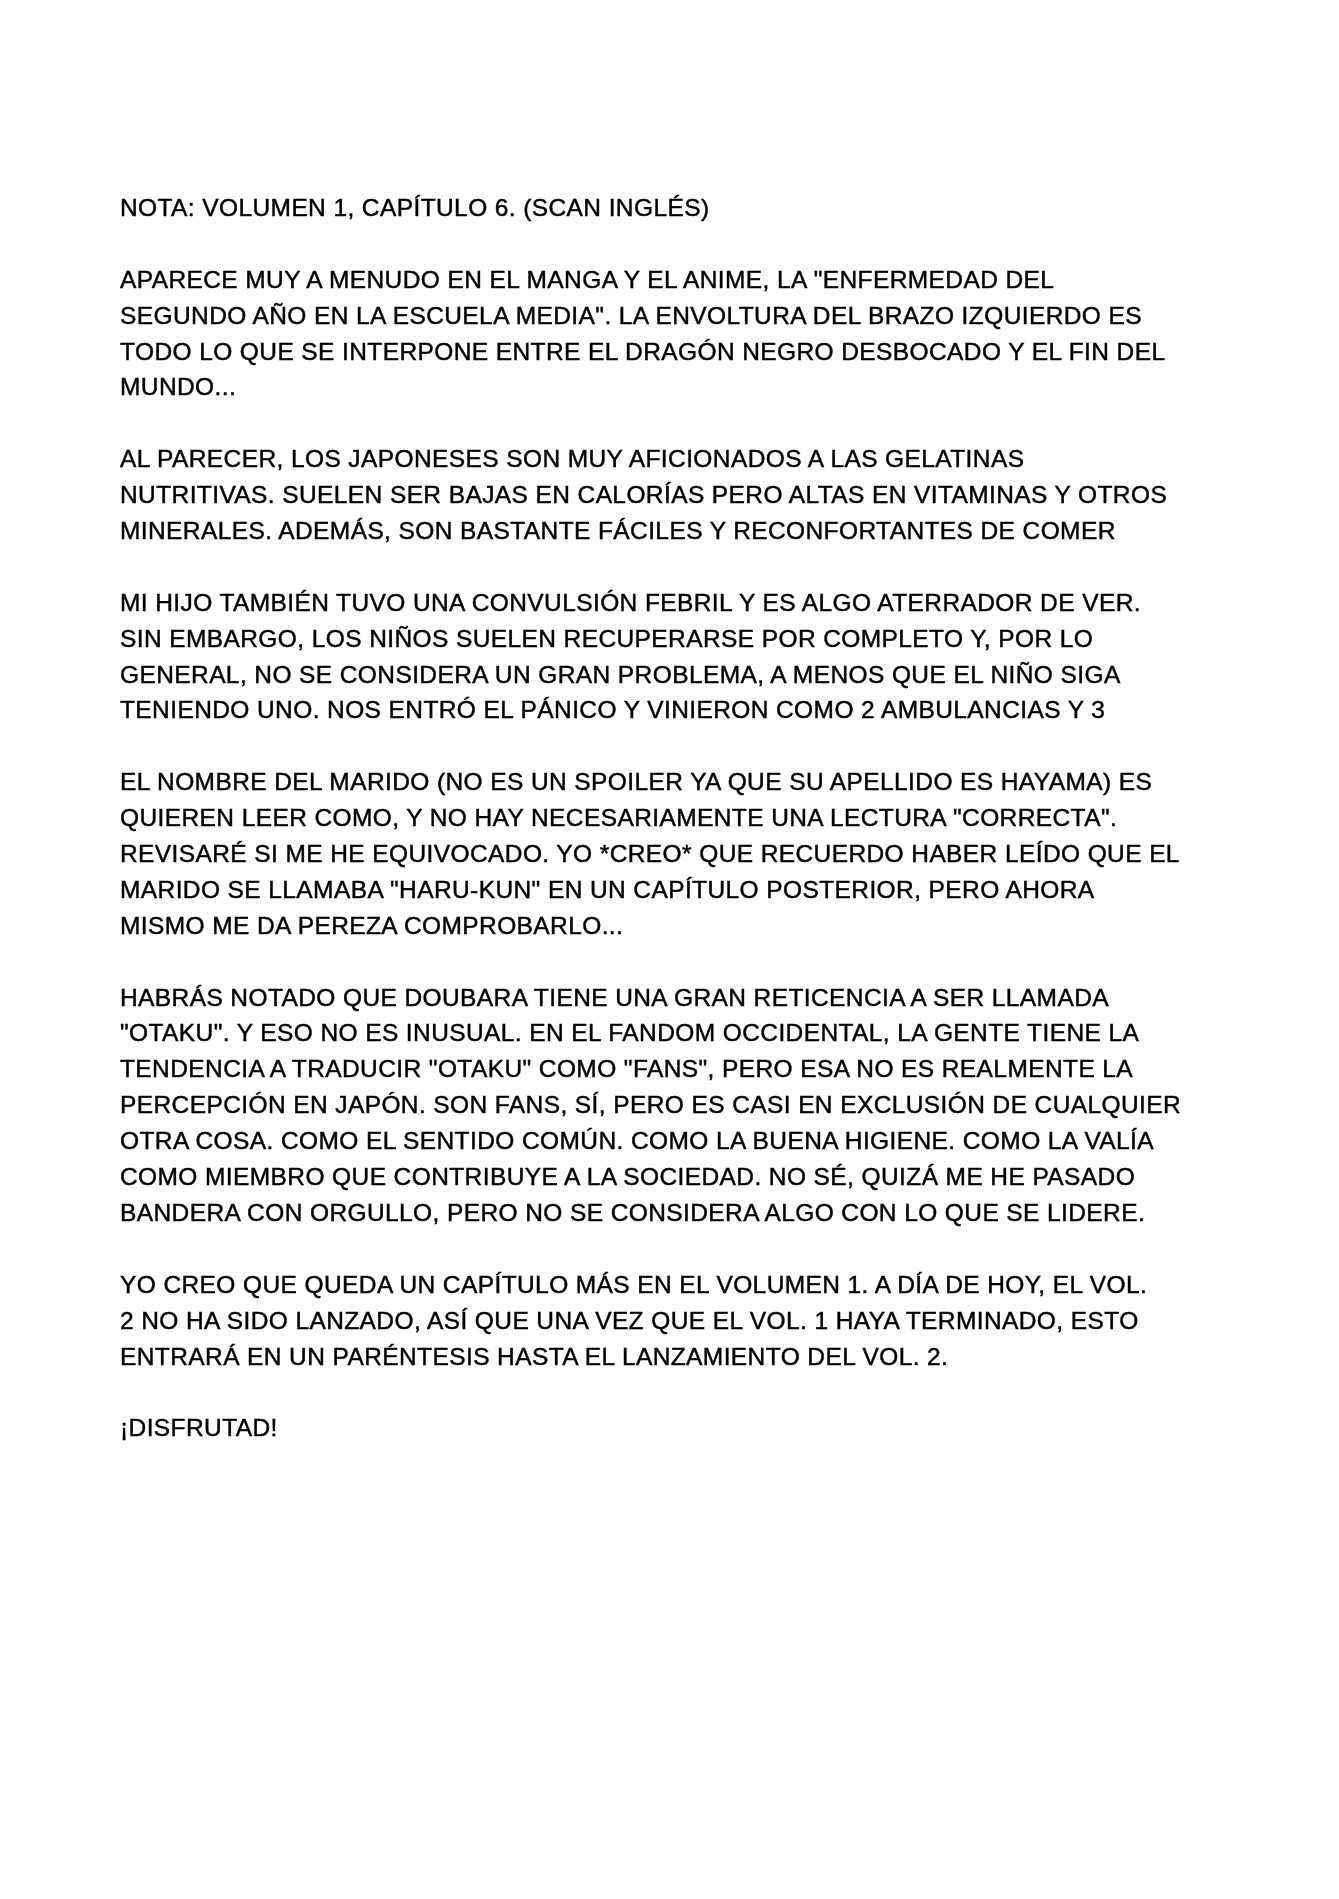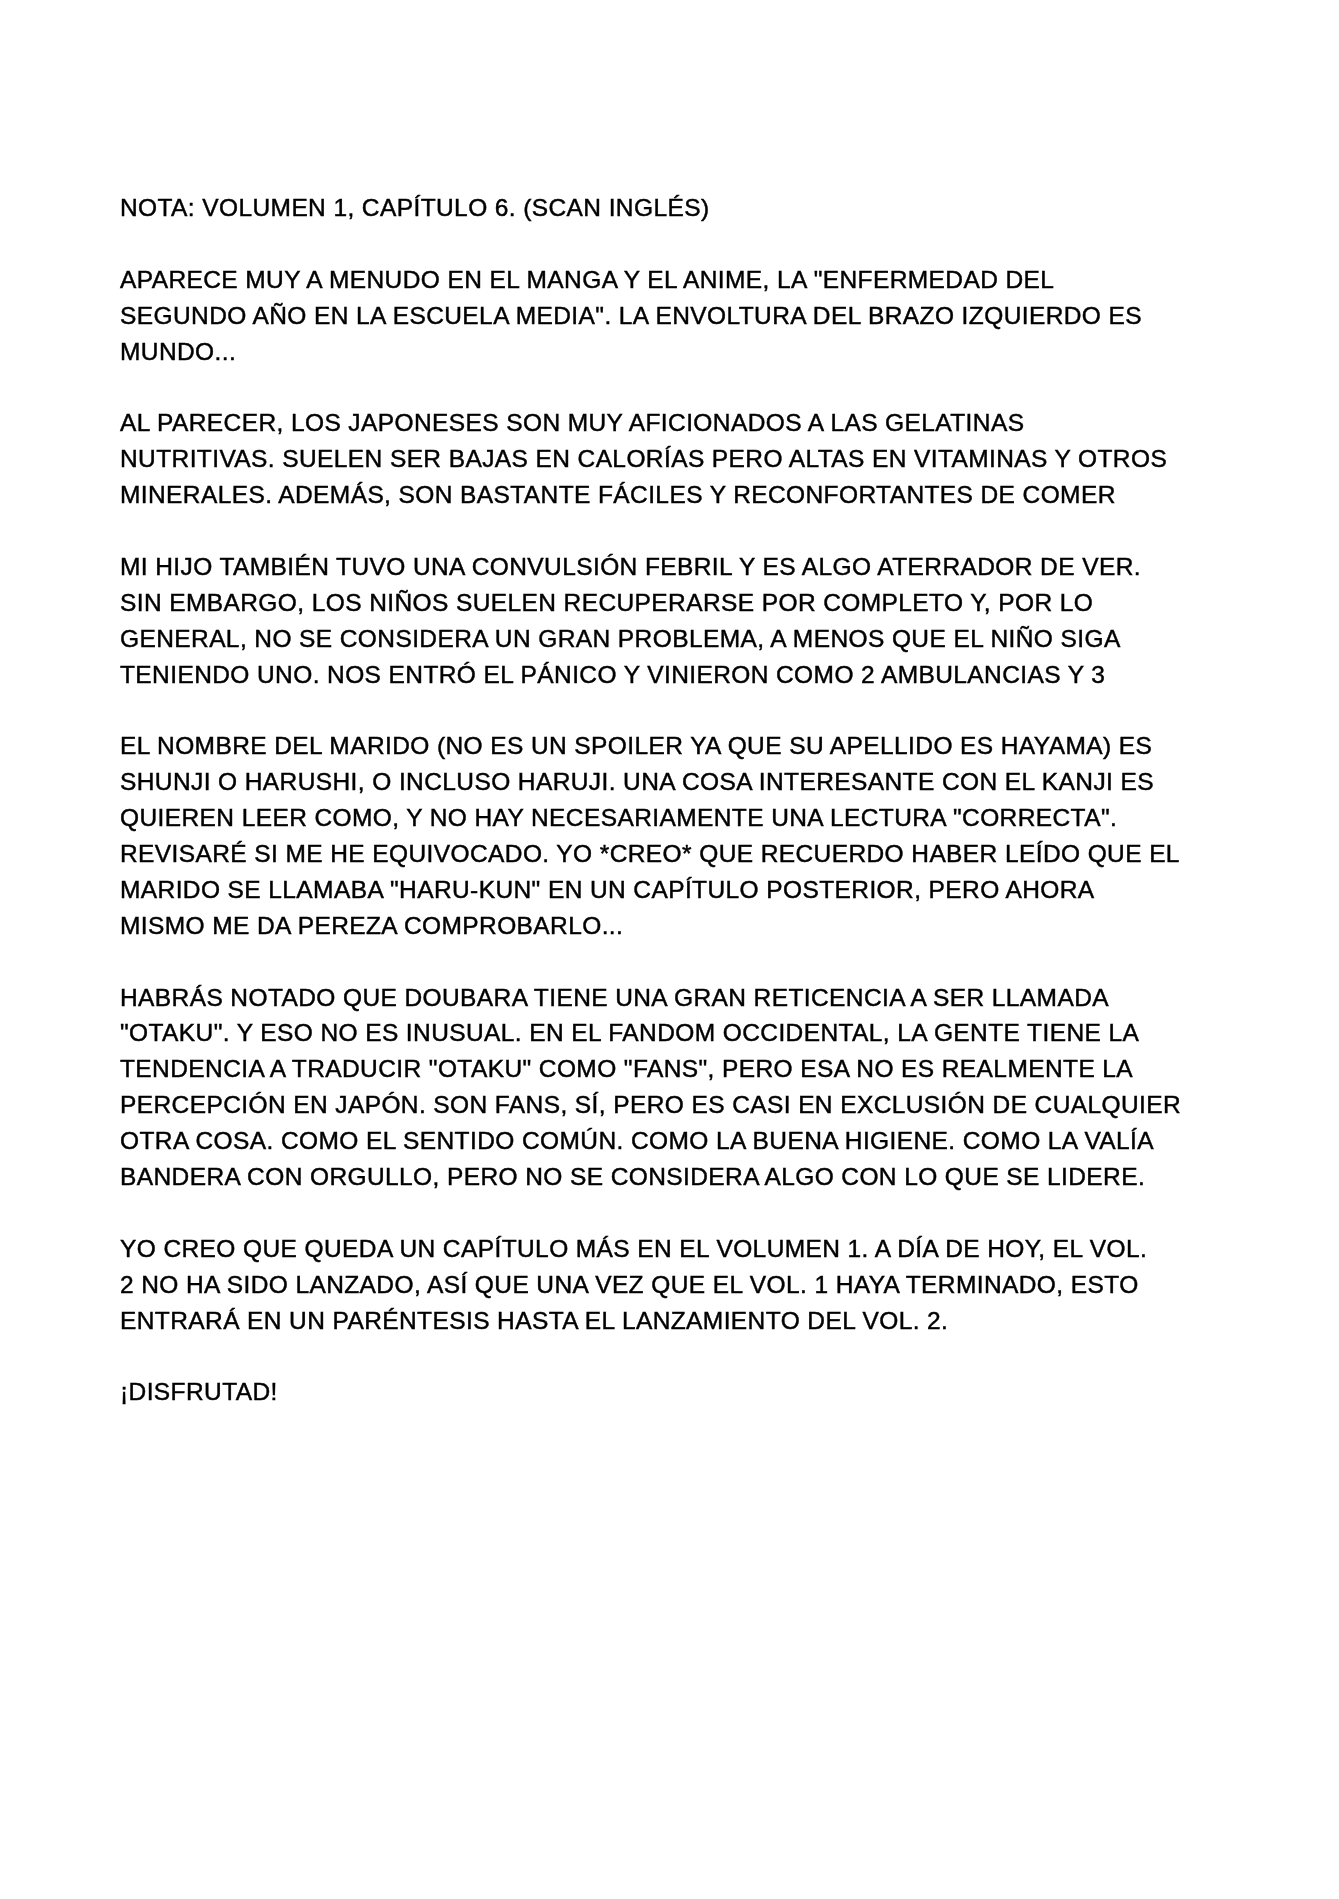--- a/index.html
+++ b/index.html
@@ -60,6 +60,7 @@
     <p class="para">
       <span class="line">APARECE MUY A MENUDO EN EL MANGA Y EL ANIME, LA "ENFERMEDAD DEL</span>
       <span class="line">SEGUNDO AÑO EN LA ESCUELA MEDIA". LA ENVOLTURA DEL BRAZO IZQUIERDO ES</span>
+      <span class="line">TODO LO QUE SE INTERPONE ENTRE EL DRAGÓN NEGRO DESBOCADO Y EL FIN DEL</span>
       <span class="line">MUNDO...</span>
     </p>
 

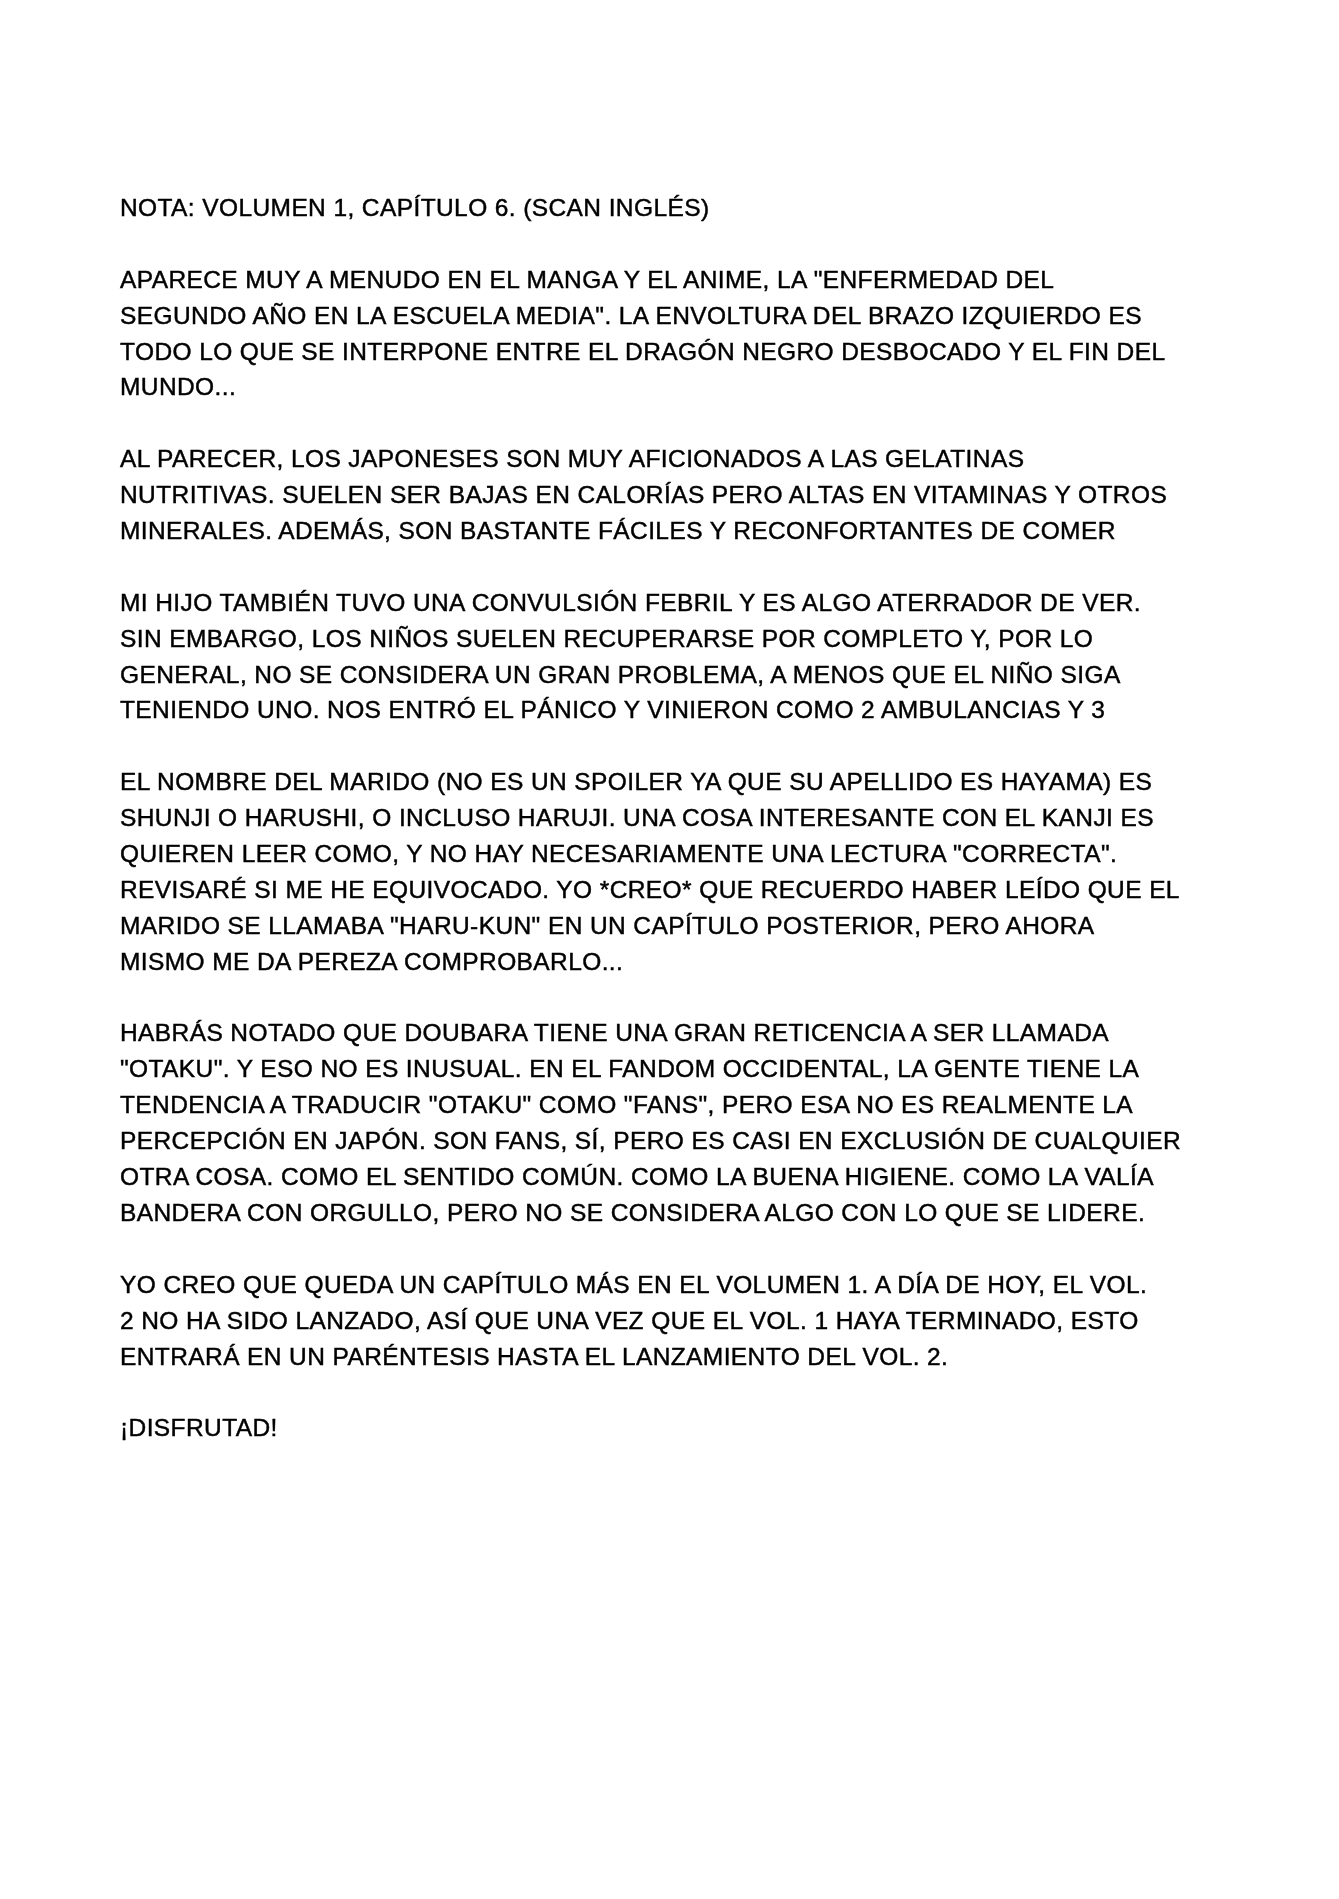--- a/index.html
+++ b/index.html
@@ -79,7 +79,6 @@
 
     <p class="para">
       <span class="line">EL NOMBRE DEL MARIDO (NO ES UN SPOILER YA QUE SU APELLIDO ES HAYAMA) ES</span>
-      <span class="line">SHUNJI O HARUSHI, O INCLUSO HARUJI. UNA COSA INTERESANTE CON EL KANJI ES</span>
       <span class="line">QUIEREN LEER COMO, Y NO HAY NECESARIAMENTE UNA LECTURA "CORRECTA".</span>
       <span class="line">REVISARÉ SI ME HE EQUIVOCADO. YO *CREO* QUE RECUERDO HABER LEÍDO QUE EL</span>
       <span class="line">MARIDO SE LLAMABA "HARU-KUN" EN UN CAPÍTULO POSTERIOR, PERO AHORA</span>

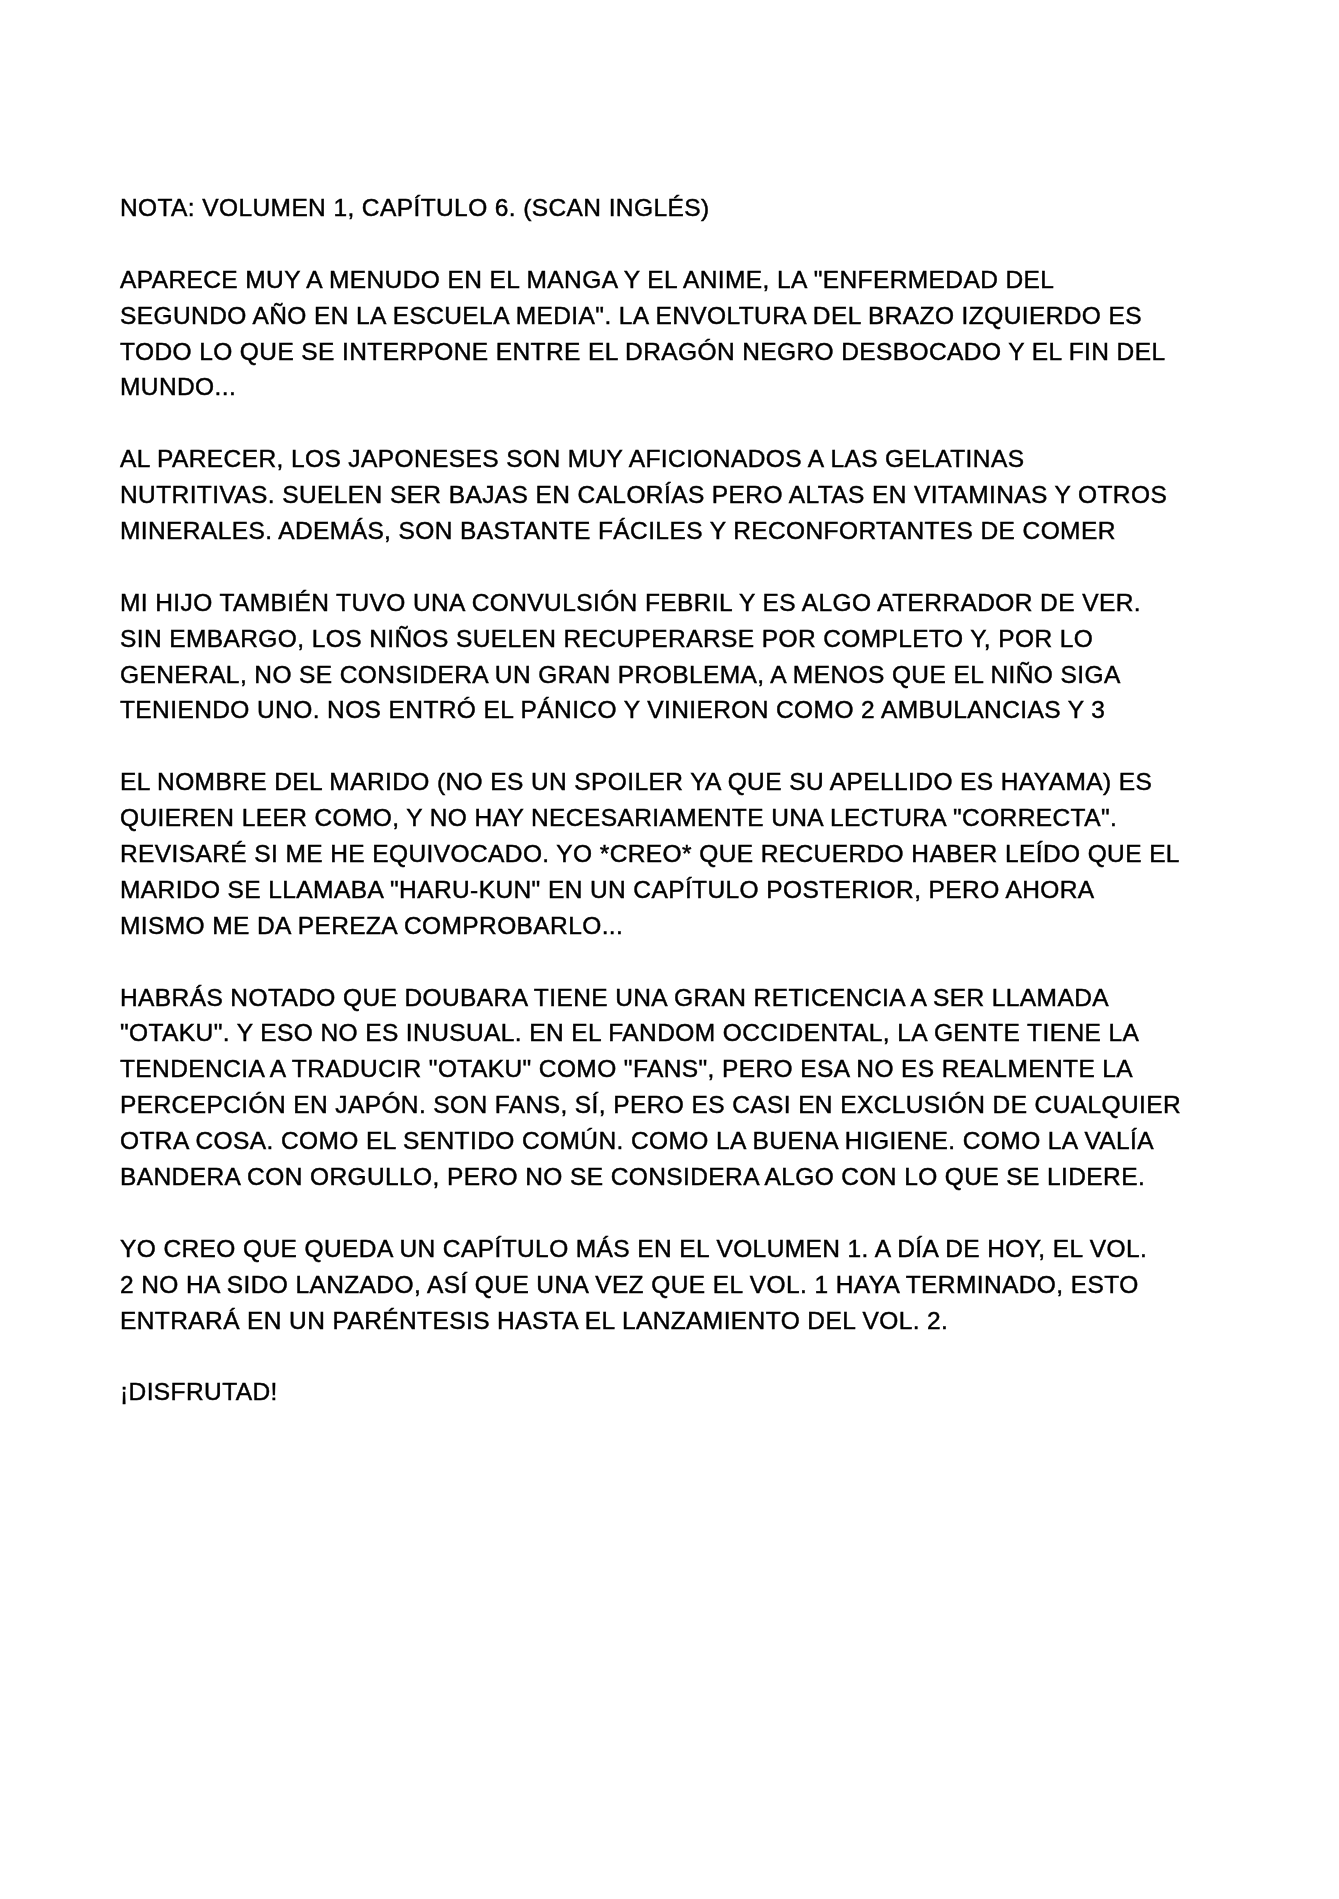--- a/index.html
+++ b/index.html
@@ -91,6 +91,7 @@
       <span class="line">TENDENCIA A TRADUCIR "OTAKU" COMO "FANS", PERO ESA NO ES REALMENTE LA</span>
       <span class="line">PERCEPCIÓN EN JAPÓN. SON FANS, SÍ, PERO ES CASI EN EXCLUSIÓN DE CUALQUIER</span>
       <span class="line">OTRA COSA. COMO EL SENTIDO COMÚN. COMO LA BUENA HIGIENE. COMO LA VALÍA</span>
+      <span class="line">COMO MIEMBRO QUE CONTRIBUYE A LA SOCIEDAD. NO SÉ, QUIZÁ ME HE PASADO</span>
       <span class="line">BANDERA CON ORGULLO, PERO NO SE CONSIDERA ALGO CON LO QUE SE LIDERE.</span>
     </p>
 

